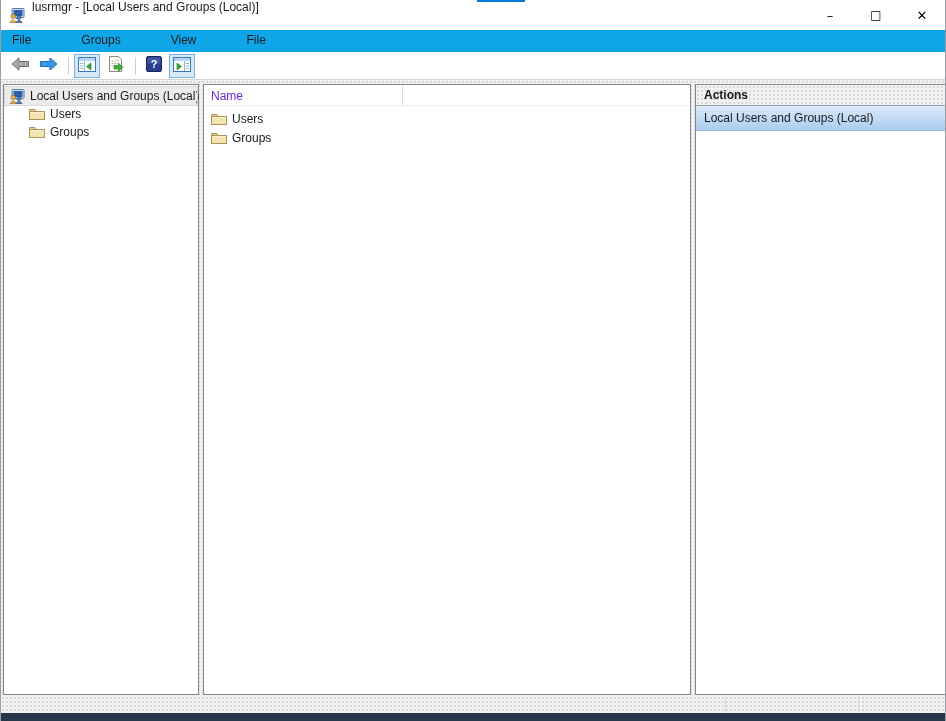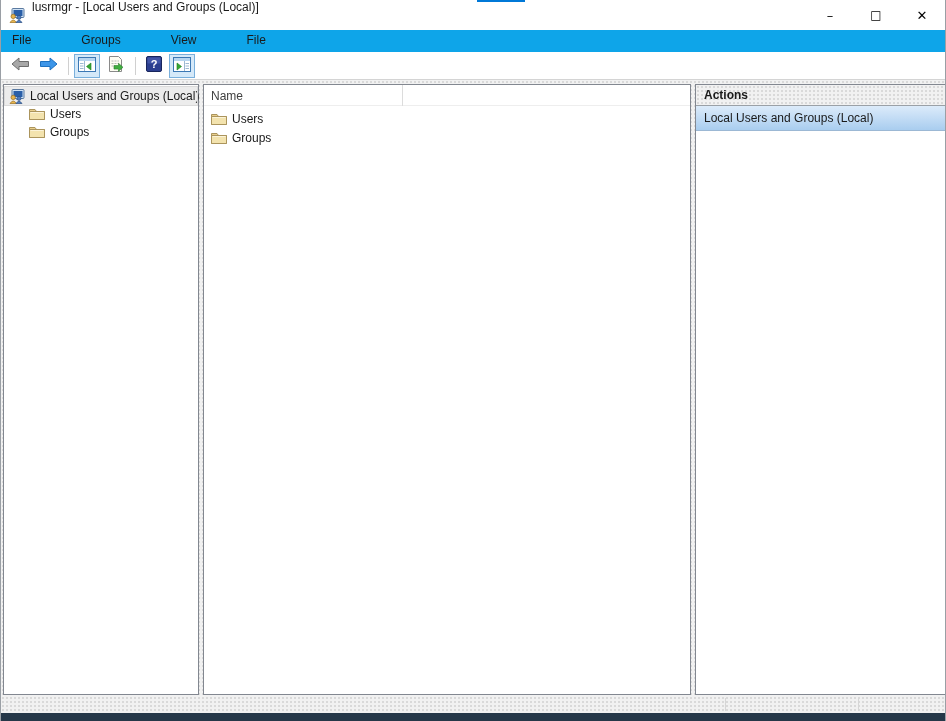--- a/index.html
+++ b/index.html
@@ -63,7 +63,7 @@
   .tree-row .icon16 { width:16px; height:16px; margin-right:5px; flex:0 0 16px; }
   
   #list-header { position:relative; height:21px; border-bottom:1px solid #eeeeee; }
-  #col-name { position:absolute; left:7px; top:4px; color:#404040; }
+  #col-name { position:absolute; left:7px; top:4px; color:#6d28d9; }
   #col-divider { position:absolute; left:198px; top:0; width:1px; height:21px; background:#dcdcdc; }
   .list-row { display:flex; align-items:center; height:19px; padding-left:7px; cursor:default; }
   .list-row .icon16 { width:16px; height:16px; margin-right:5px; flex:0 0 16px; }

